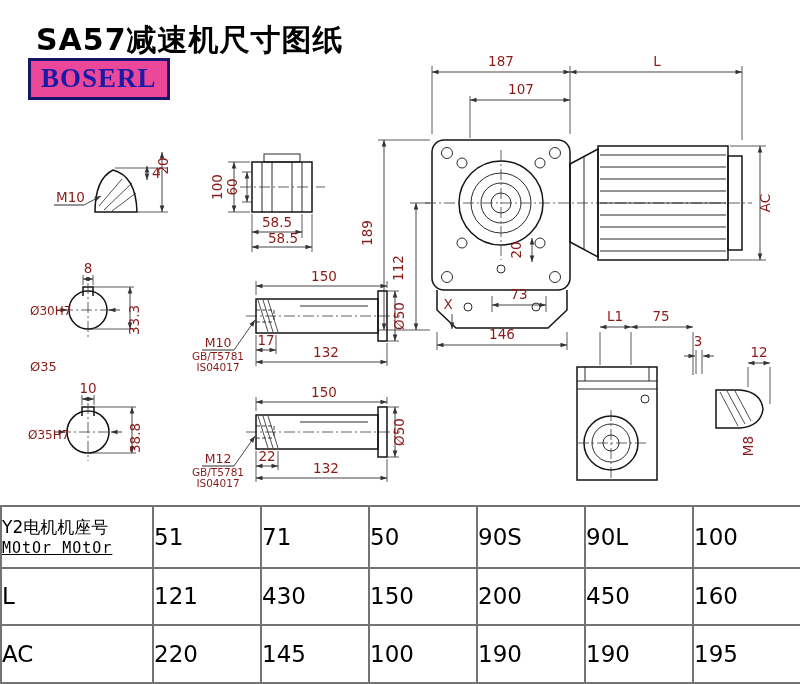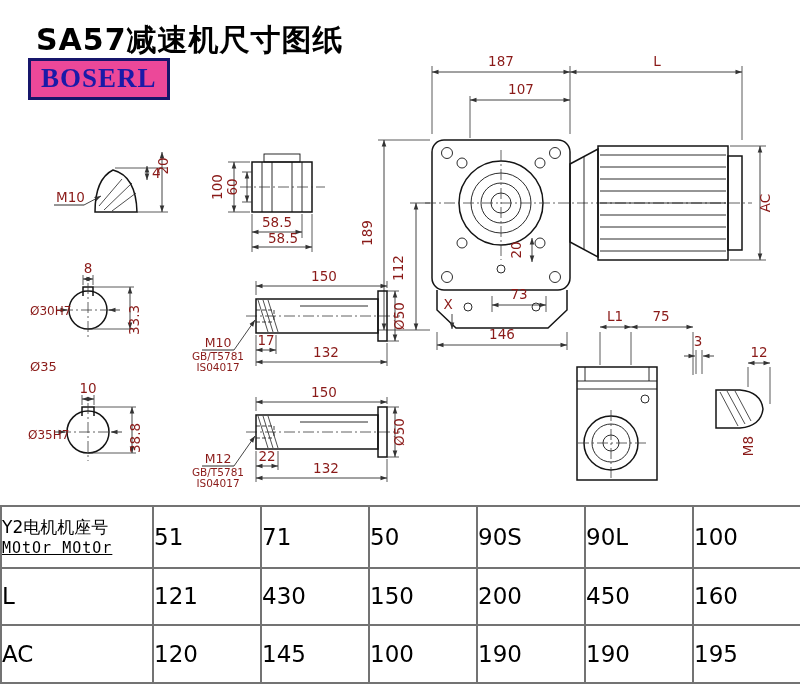--- a/index.html
+++ b/index.html
@@ -327,7 +327,7 @@
     </tr>
     <tr>
       <td class="rowlab" style="height:44px">AC</td>
-      <td>120</td>
+      <td>220</td>
       <td>145</td>
       <td>100</td>
       <td>190</td>

